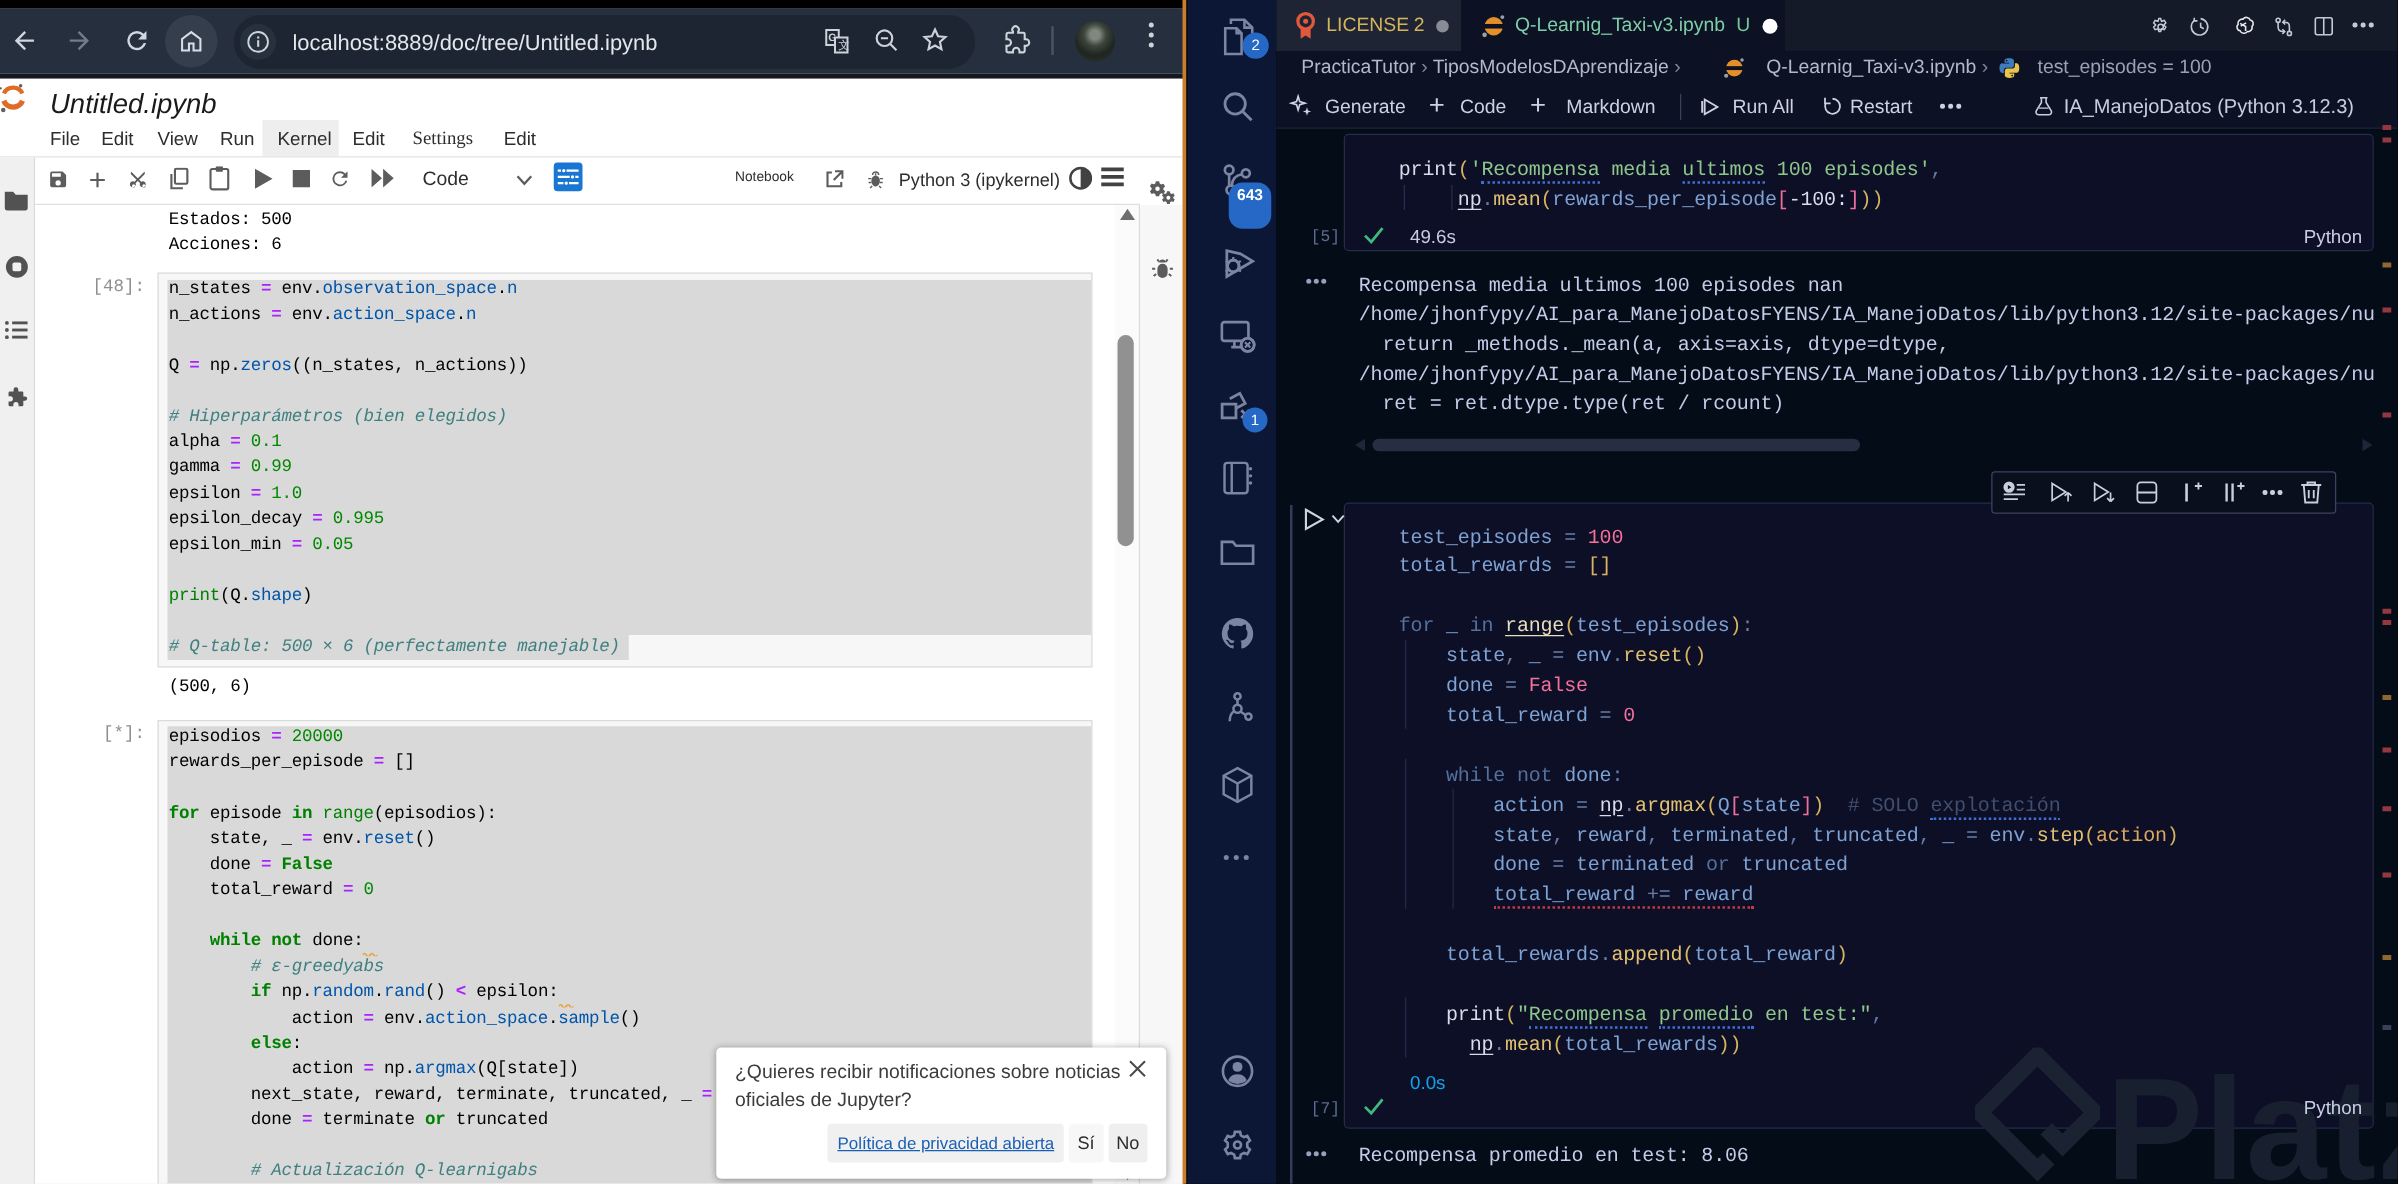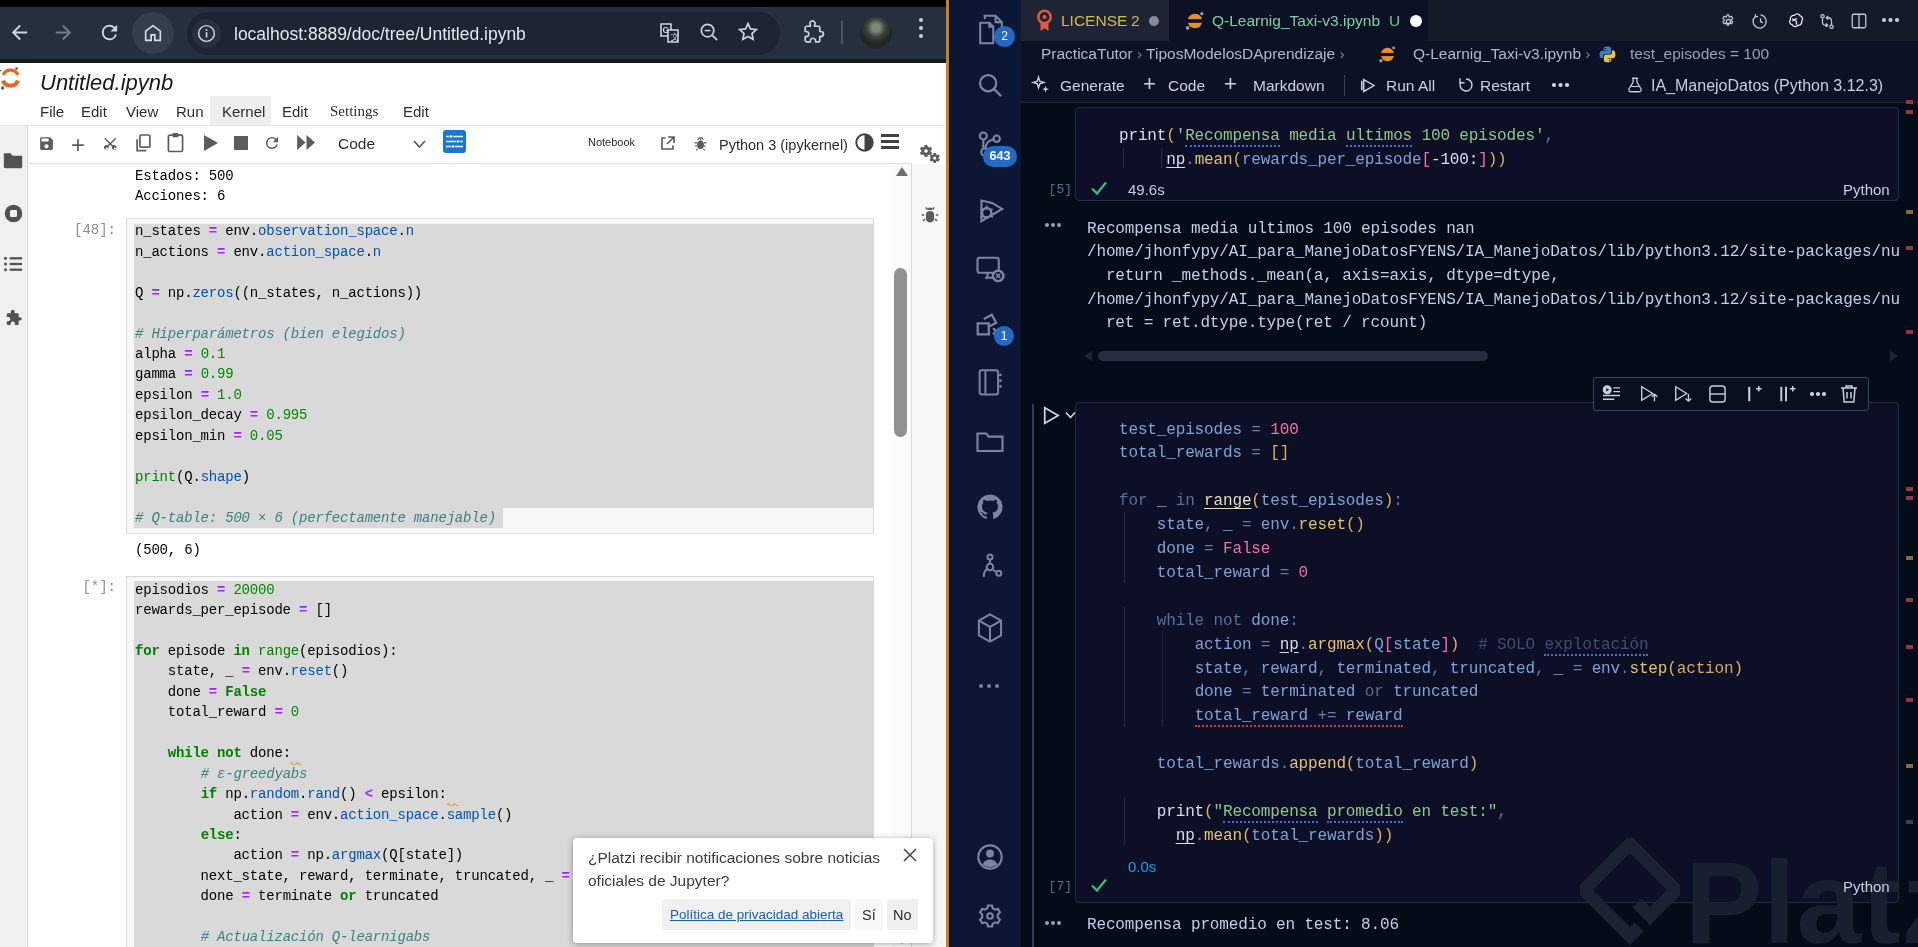--- a/index.html
+++ b/index.html
@@ -297,7 +297,7 @@
         <circle cx="8" cy="18" r="2.6"></circle>
         <path d="M7 8.6V15.4M14.6 8.6C12 9 9 10 8.6 15.4"></path>
       </svg>
-    <div class="a" style="left:33px;top:146px;width:34px;height:21px;border-radius:11px;background:#2668c5;color:#fff;font-size:12.5px;font-weight:bold;text-align:center;line-height:21px;">643</div>
+    <div class="a" style="left:33px;top:146px;width:34px;height:37px;border-radius:11px;background:#2668c5;color:#fff;font-size:12.5px;font-weight:bold;text-align:center;line-height:21px;">643</div>
     <svg class="a" style="left:25px;top:196px;" width="31" height="31" viewBox="0 0 24 24" fill="none" stroke="#7b84a0" stroke-width="1.7">
         <path d="M13.5 5.5L21 10l-16 9.5v-16z"></path>
         <circle cx="9" cy="13" r="3.6" fill="#0c1736"></circle>

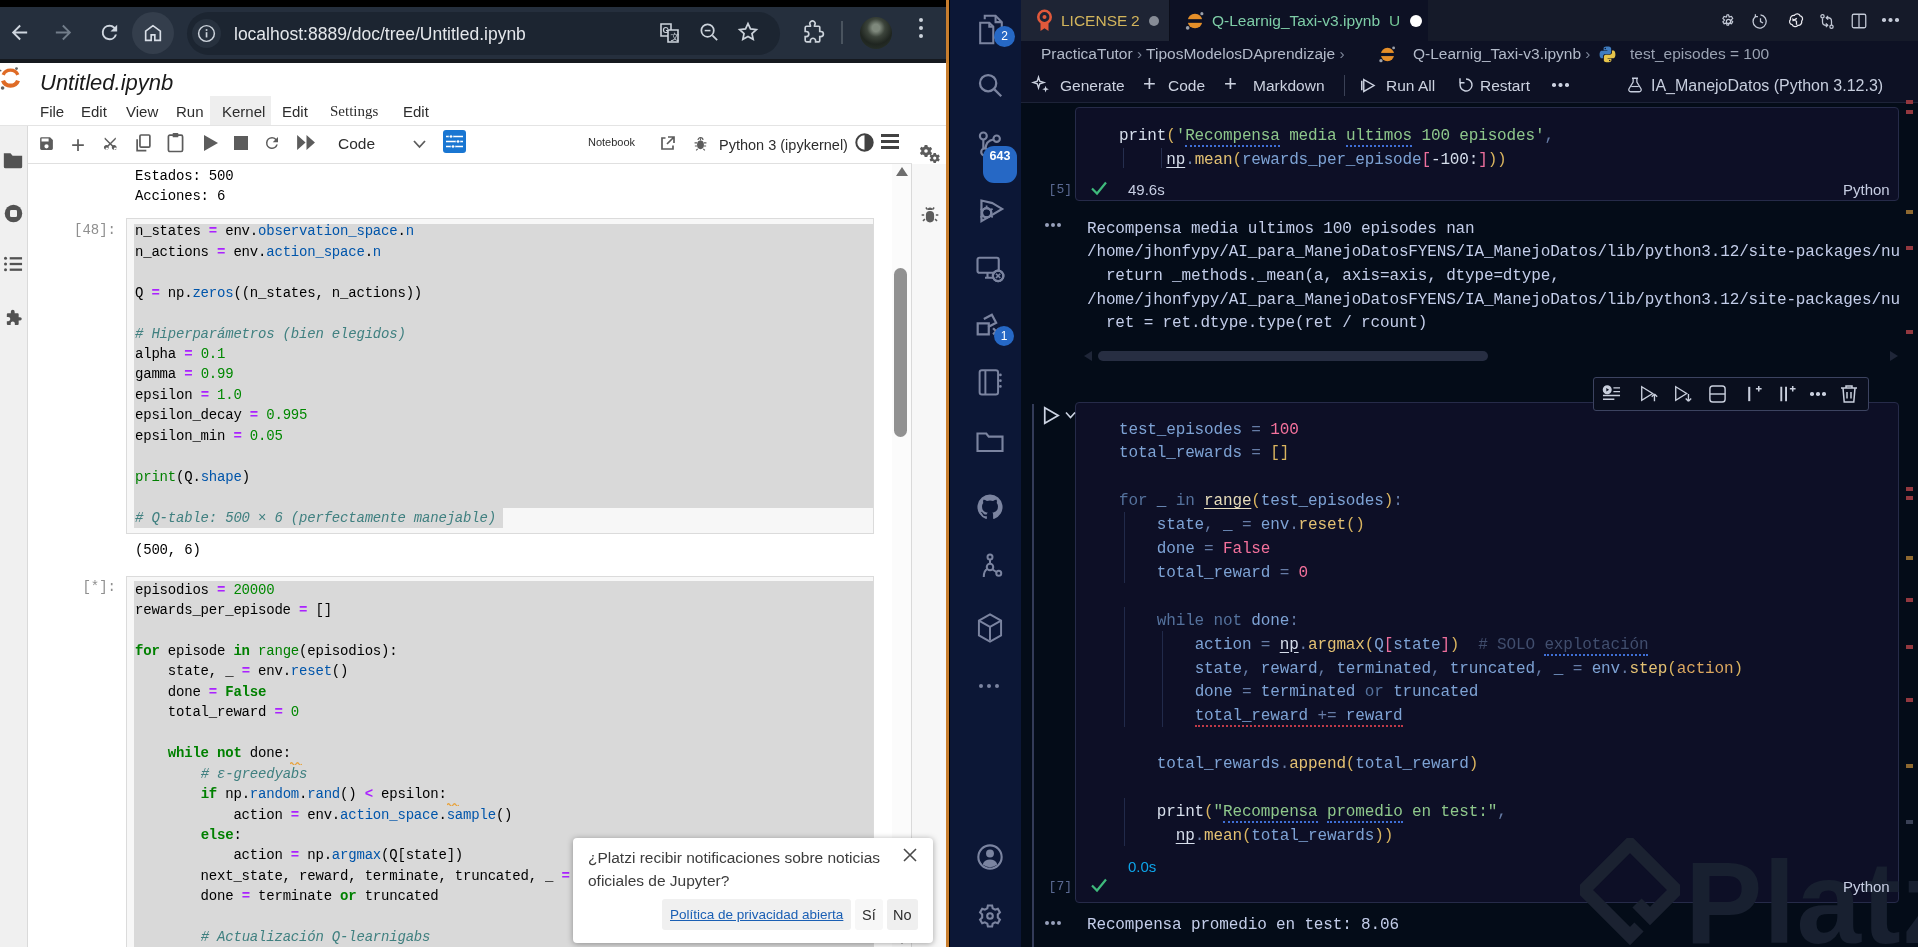--- a/index.html
+++ b/index.html
@@ -265,7 +265,7 @@
       </svg>
 
     <div class="a" style="left:573px;top:775px;width:360px;height:105px;background:#fff;border-radius:4px;box-shadow:0 1px 6px rgba(0,0,0,0.35);"></div>
-    <div class="a" style="left:588px;top:783px;width:330px;white-space:normal;font-size:15.5px;line-height:23px;color:#3c3c3c;">¿Platzi recibir notificaciones sobre noticias oficiales de Jupyter?</div>
+    <div class="a" style="left:588px;top:783px;width:330px;white-space:normal;font-size:15.5px;line-height:23px;color:#3c3c3c;">¿Quieres recibir notificaciones sobre noticias oficiales de Jupyter?</div>
     <svg class="a" style="left:903px;top:785px;" width="14" height="14" viewBox="0 0 14 14">
         <path d="M1 1l12 12M13 1L1 13" stroke="#4a4a4a" stroke-width="1.6"></path>
       </svg>

